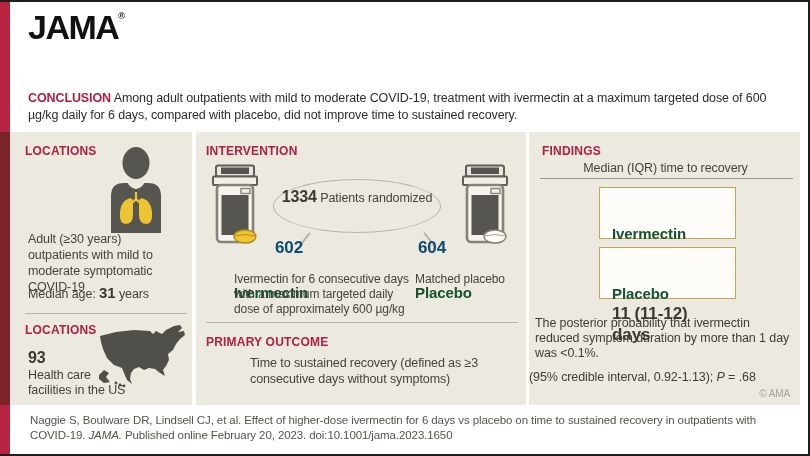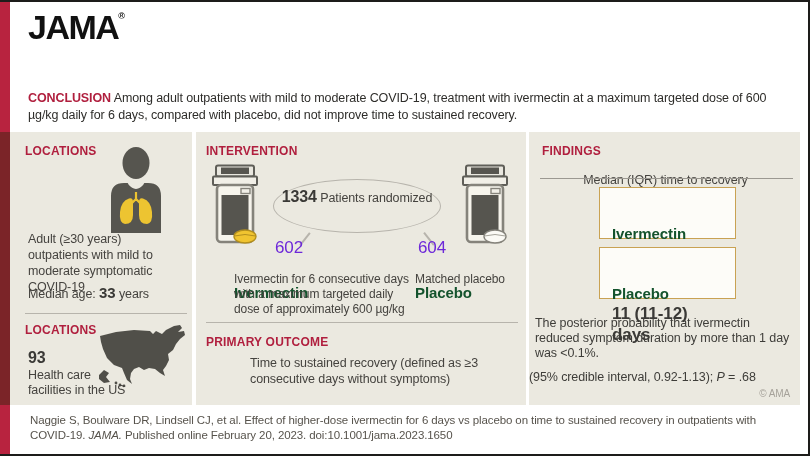--- a/index.html
+++ b/index.html
@@ -64,7 +64,7 @@
   .po-text { position:absolute; left:54px; top:224px; width:248px; }
 
   
-  .find-sub { position:absolute; left:10px; top:29px; width:253px; text-align:center; font-size:12.5px; color:#45433f;margin-top:12px; }
+  .find-sub { position:absolute; left:10px; top:29px; width:253px; text-align:center; font-size:12.5px; color:#45433f; }
   .find-rule { left:11px; top:46px; width:253px; background:#9b9891; }
   .result-box { position:absolute; left:70px; width:137px; height:52px; background:#fdfcf8; border:1.5px solid #c9a253; padding:6px 12px; }
   .box-1 { top:55px; } .box-2 { top:115px; }

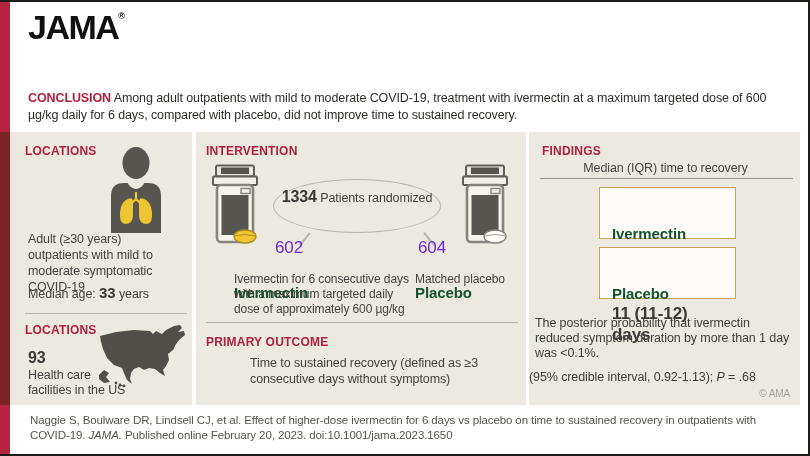--- a/index.html
+++ b/index.html
@@ -53,7 +53,7 @@
   .connector { position:absolute; width:1.5px; height:16px; background:#b7b4ac; top:99px; }
   .conn-l { left:108px; transform:rotate(38deg); }
   .conn-r { left:232px; transform:rotate(-38deg); }
-  .arm-count { position:absolute; top:106px; font-size:17px; font-weight:400; color:#6d28d9; }
+  .arm-count { position:absolute; top:106px; font-size:17px; font-weight:700; color:#0c4a6e; }
   .cnt-1 { left:79px; } .cnt-2 { left:222px; }
   .arm-name { position:absolute; top:122px; font-size:15px; }
   .name-1 { left:38px; } .name-2 { left:219px; }

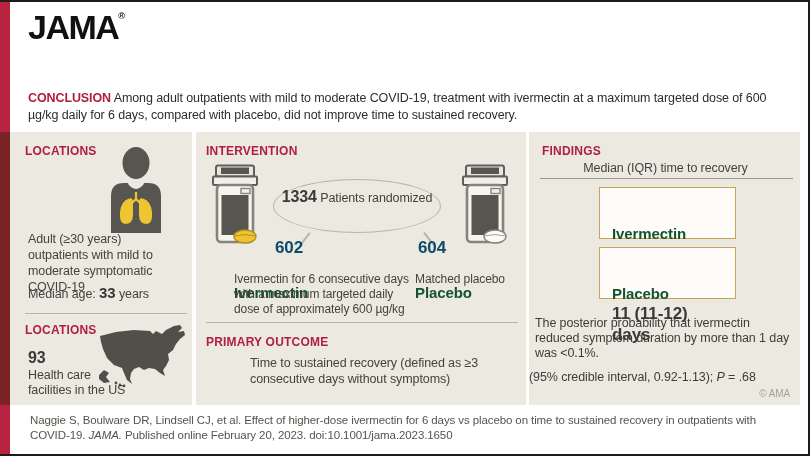--- a/index.html
+++ b/index.html
@@ -106,7 +106,7 @@
     </svg>
 
     <p class="pop-desc body-txt">Adult (≥30 years) outpatients with mild to moderate symptomatic COVID-19</p>
-    <div class="pop-median"><span>Median age: </span><span class="num">33</span><span> years</span></div>
+    <div class="pop-median"><span>Median age: </span><span class="num">31</span><span> years</span></div>
 
     <div class="divider" style="left:15px; top:181px; width:162px;"></div>
 

